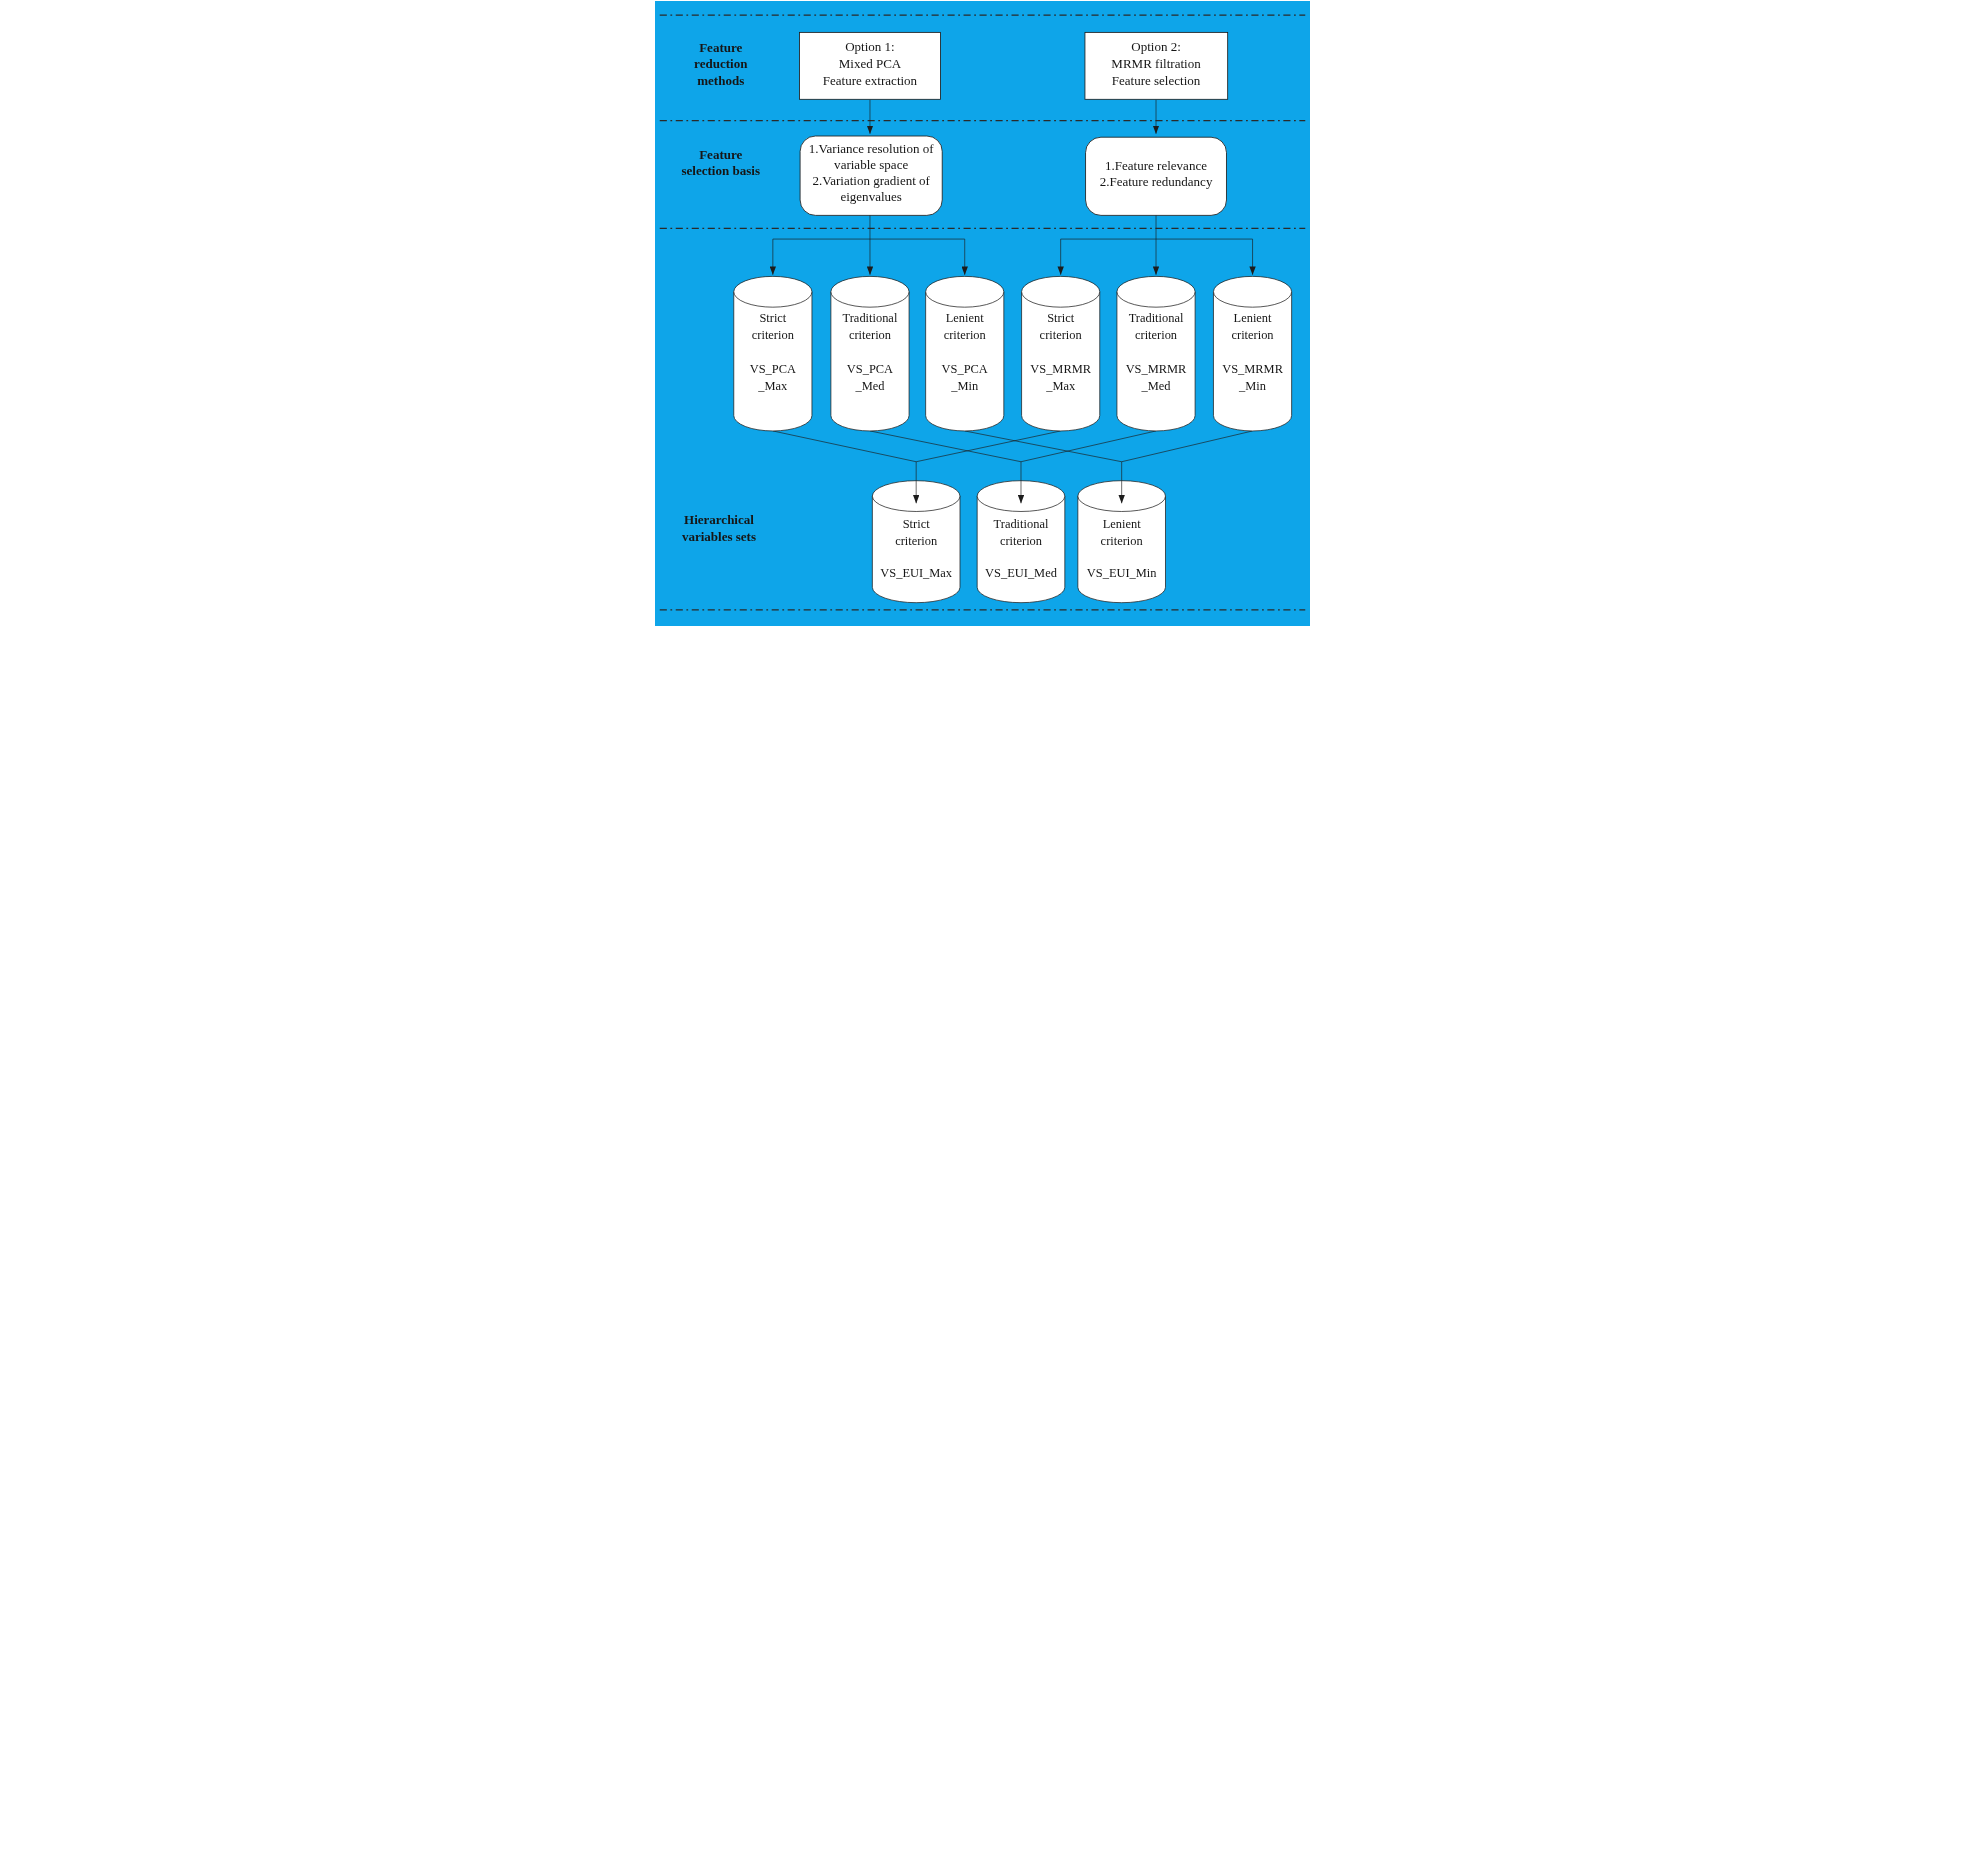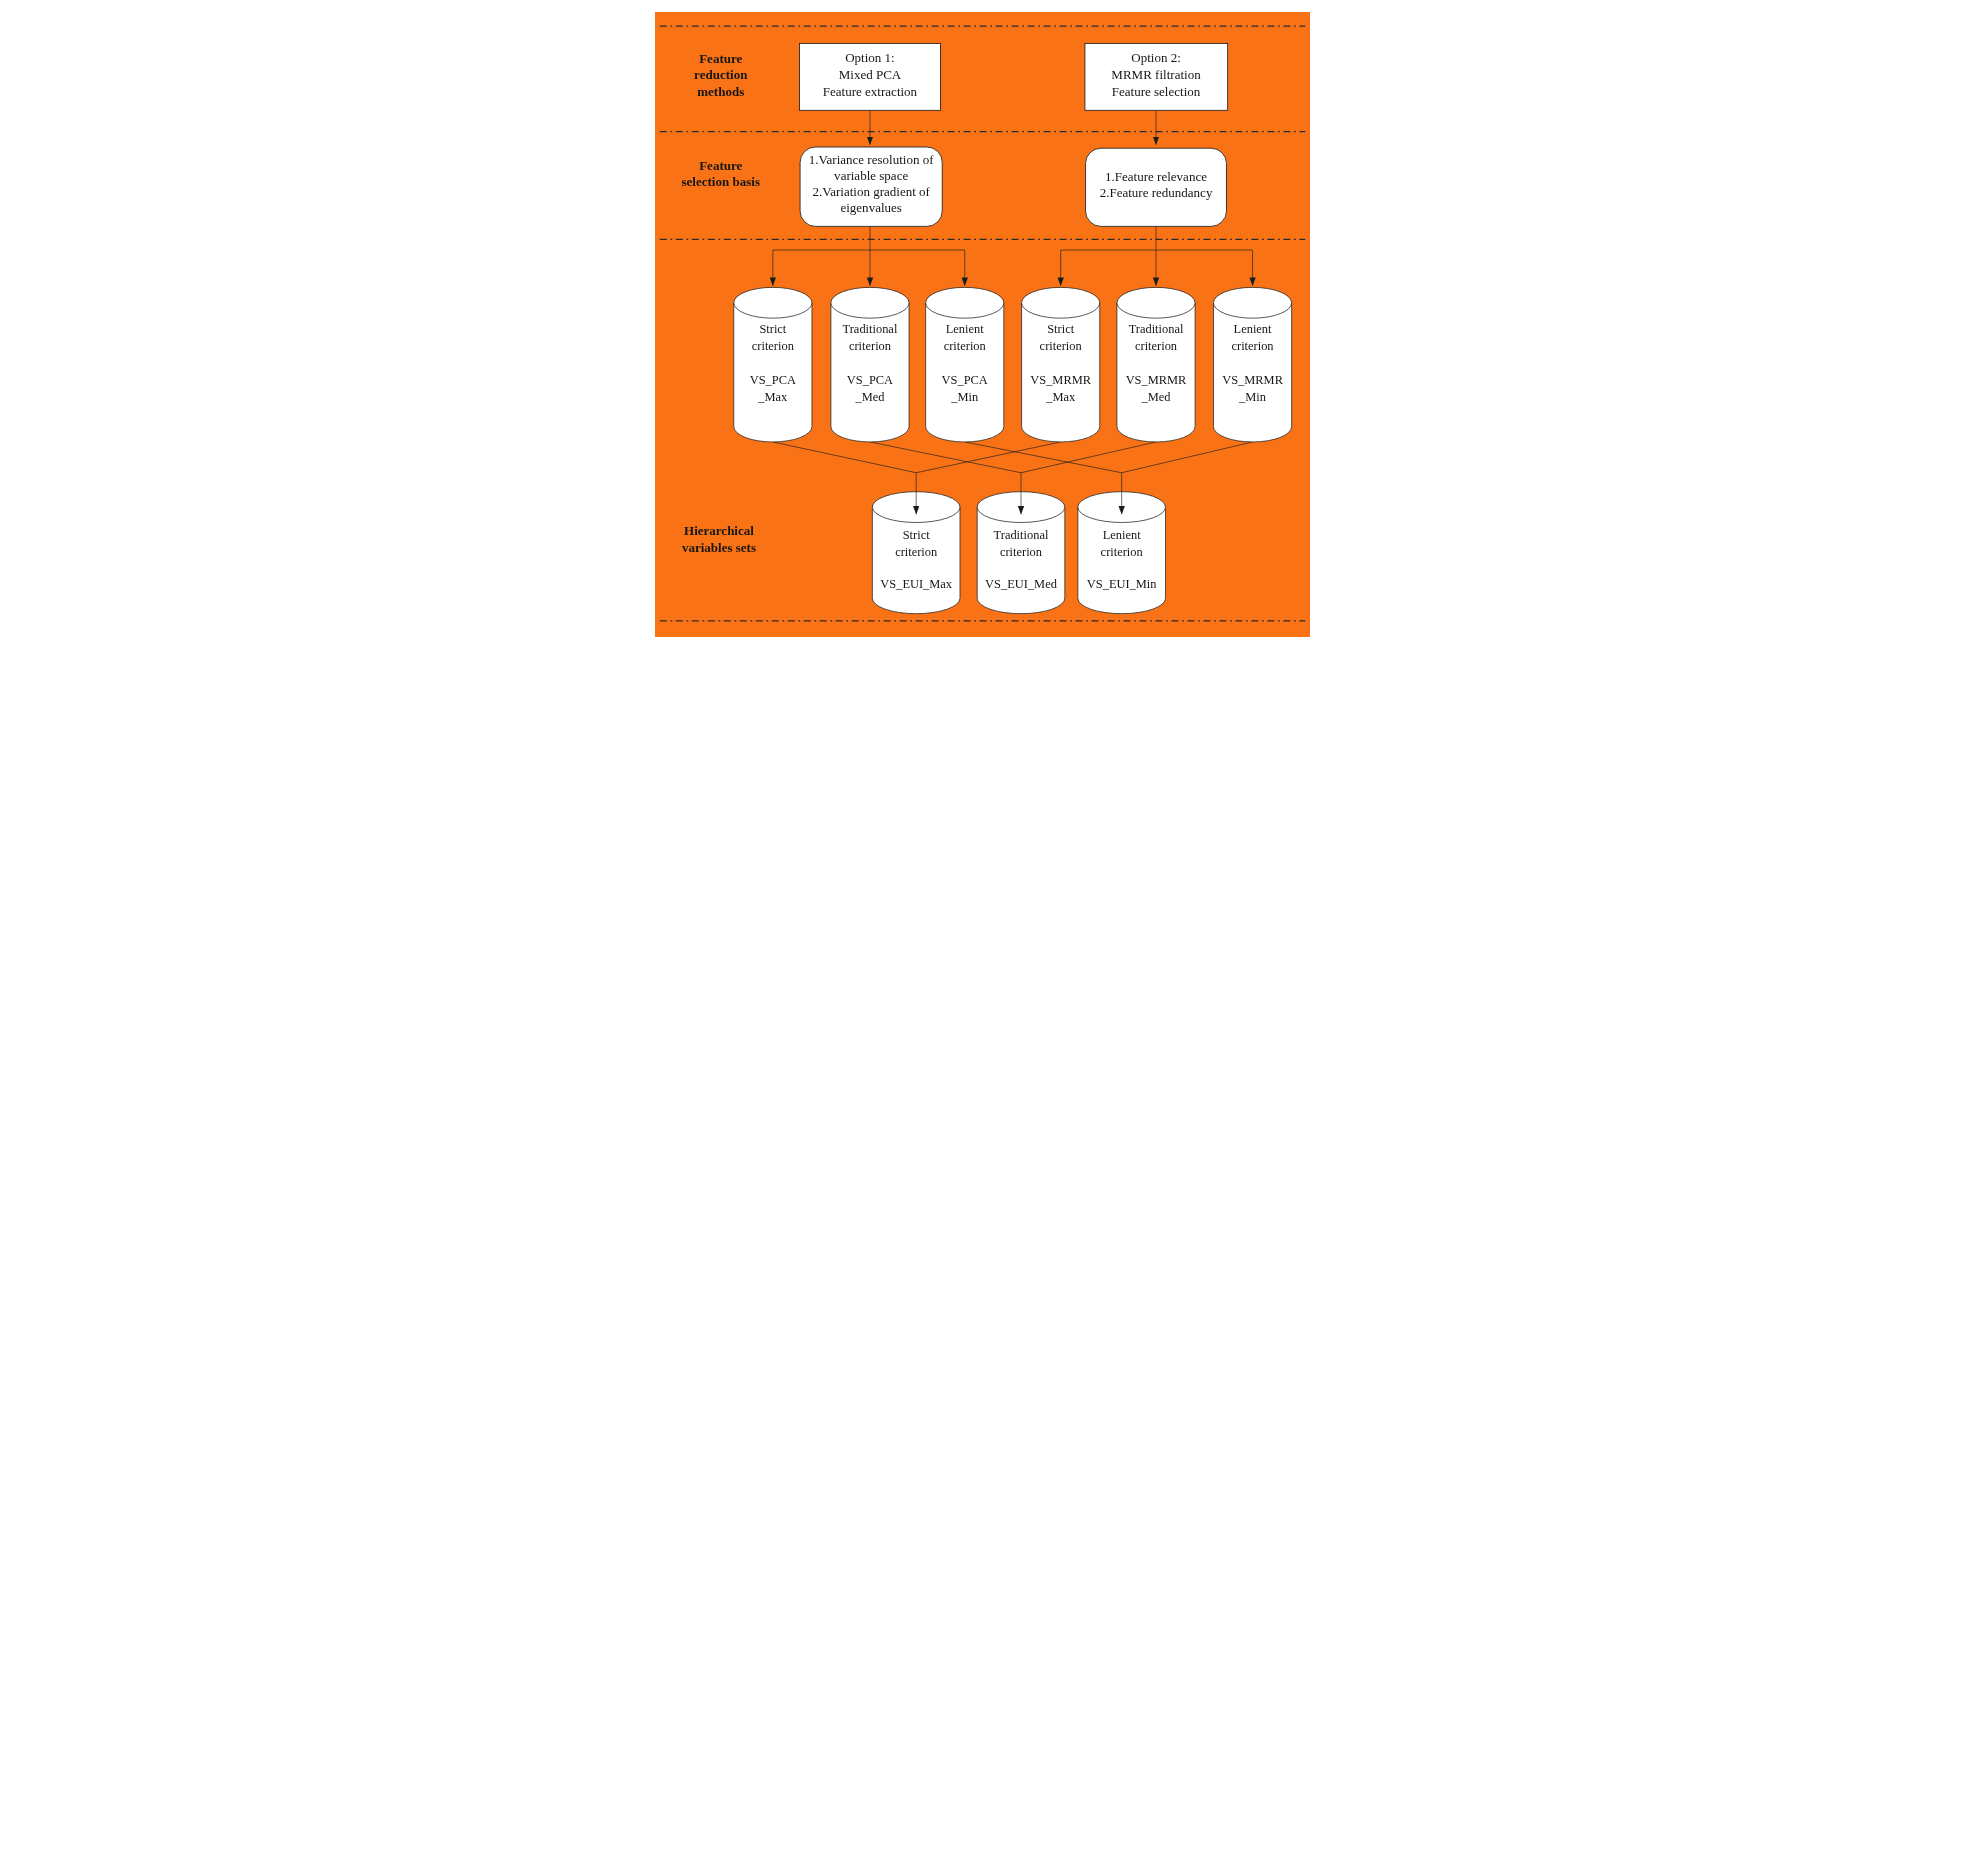--- a/index.html
+++ b/index.html
@@ -4,7 +4,7 @@
 <title>Diagram</title>
 <style>
   html, body { margin: 0; padding: 0; background: #ffffff; }
-  .page { width: 655px; margin: 12px auto; background: #f97316; }
+  .page { width: 655px; margin: 1px auto; background: #0ea5e9; }
   svg { display: block; width: 100%; height: auto; }
 
   .sep { stroke: #2a2a2a; stroke-width: 2.2; stroke-dasharray: 12 6 3 6; fill: none; }

